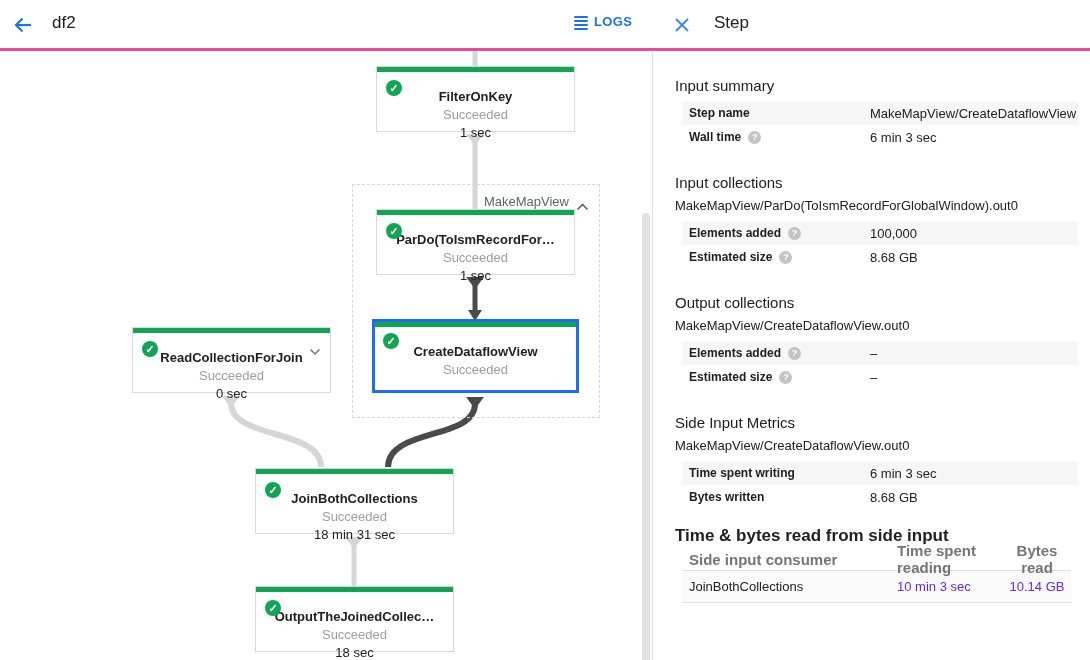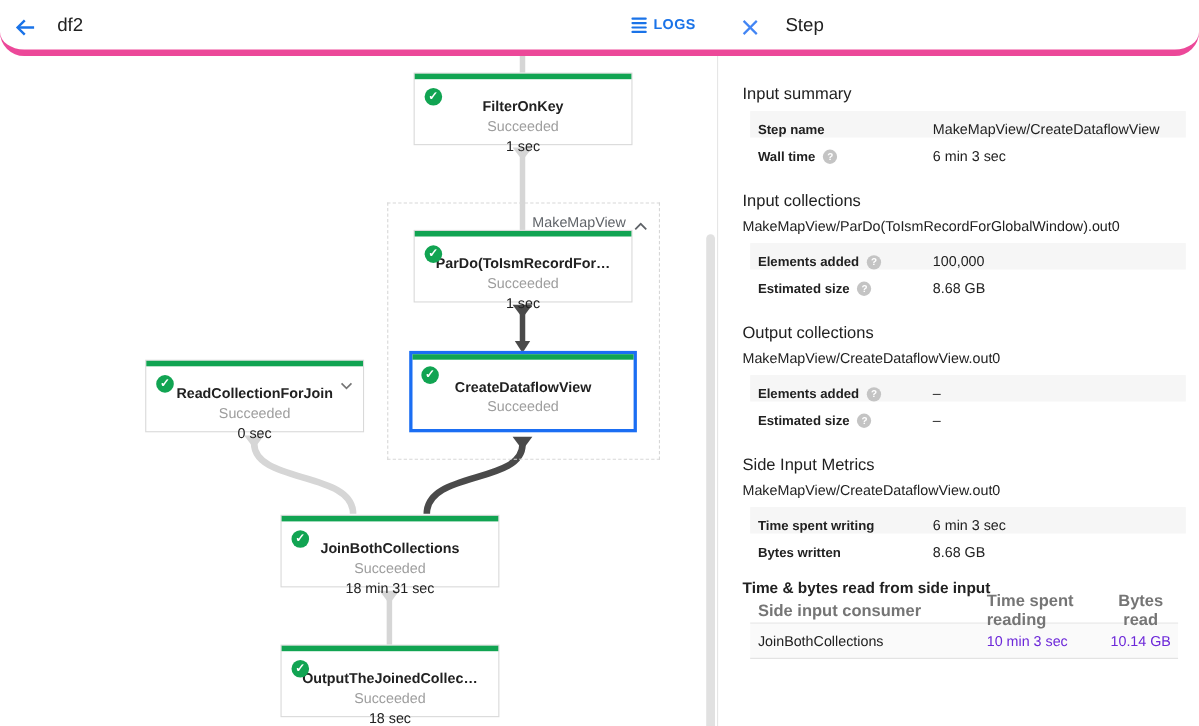--- a/index.html
+++ b/index.html
@@ -8,7 +8,7 @@
   .app { position:relative; width:1090px; height:660px; overflow:hidden; background:#fff; }
 
   
-  .topbar { position:absolute; left:0; top:0; width:1090px; height:51px; background:#fff; border-bottom:6px solid #ec4899;border-radius:22px; }
+  .topbar { position:absolute; left:0; top:0; width:1090px; height:51px; background:#fff; border-bottom:3px solid #ec4899; }
   .back-btn { position:absolute; left:10px; top:13px; width:26px; height:26px; border:none; background:transparent; cursor:pointer; }
   .job-title { position:absolute; left:52px; top:13px; font-size:17px; font-weight:500; color:#212121; }
   .logs-btn { position:absolute; left:574px; top:14px; display:flex; gap:6px; border:none; background:transparent; color:#1a73e8; font-size:13px; font-weight:bold; letter-spacing:.4px; cursor:pointer; font-family:"Liberation Sans",sans-serif; }

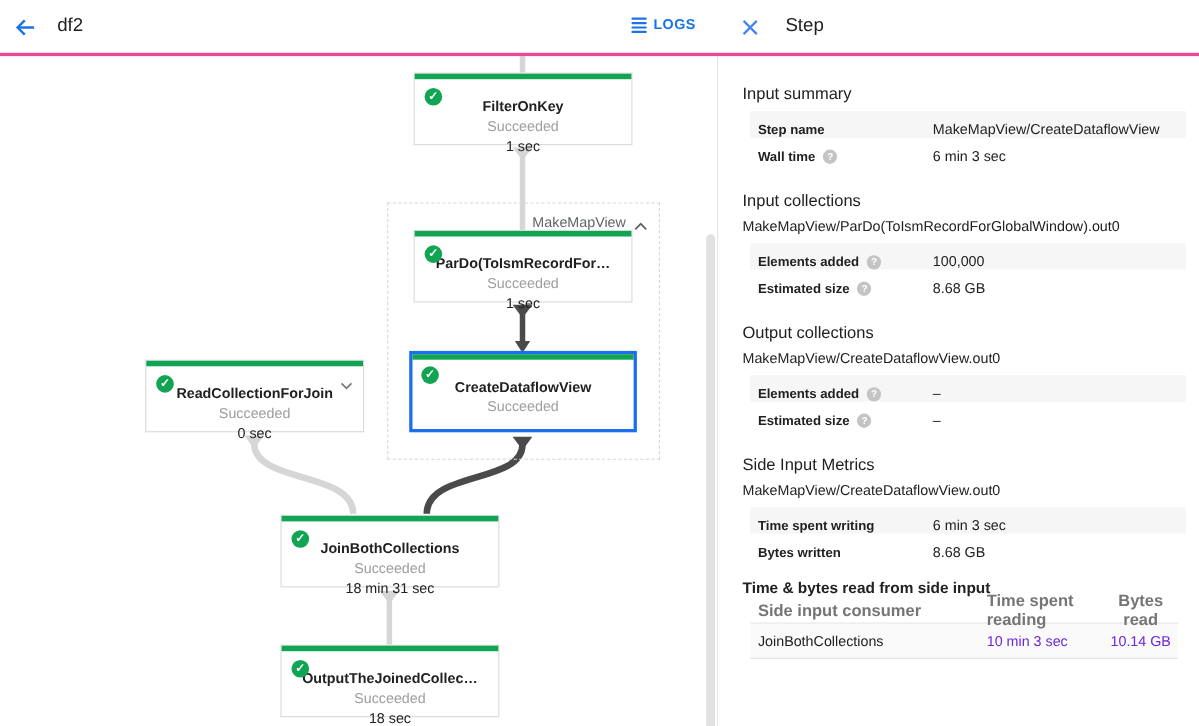--- a/index.html
+++ b/index.html
@@ -42,7 +42,7 @@
   .section-h { font-size:15px; font-weight:400; color:#212121; margin:0 0 7px 0; }
   .section-gap { margin-top:25px; }
   .subtitle { font-size:13px; color:#212121; margin:0 0 8px 0; }
-  .mrow { display:flex; align-items:flex-end; height:24px; margin-left:7px; padding:0 12px 0 7px; }
+  .mrow { display:flex; align-items:center; height:24px; margin-left:7px; padding:0 12px 0 7px;gap:22px; }
   .mrow.striped { background:#f6f6f6; }
   .mlabel { width:159px; flex:none; display:flex; align-items:center; gap:7px; font-size:12px; font-weight:bold; color:#212121; }
   .mvalue { font-size:13px; color:#212121; }

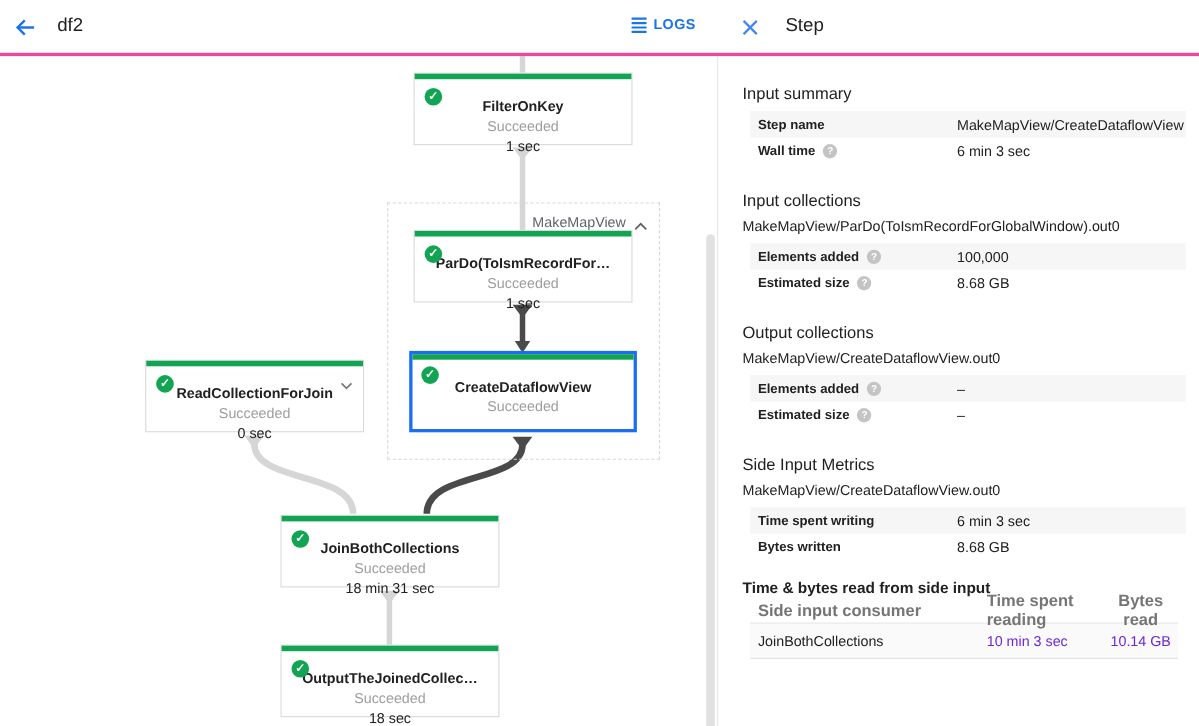--- a/index.html
+++ b/index.html
@@ -48,7 +48,7 @@
   .mvalue { font-size:13px; color:#212121; }
   .help-icon { display:inline-block; width:13px; height:13px; border-radius:50%; background:#c4c4c4; color:#fff; font-size:9px; font-weight:bold; line-height:13px; text-align:center; cursor:pointer; }
 
-  .tbl-h { font-size:14px; font-weight:bold; color:#212121; margin:17px 0 2px 0; }
+  .tbl-h { font-size:17px; font-weight:bold; color:#212121; margin:17px 0 2px 0; }
   .tbl { margin-left:7px; width:389px; }
   .tbl-row { display:flex; align-items:center; padding:0 4px 0 7px; }
   .tbl-head { height:23px; border-bottom:1px solid #e0e0e0; }

